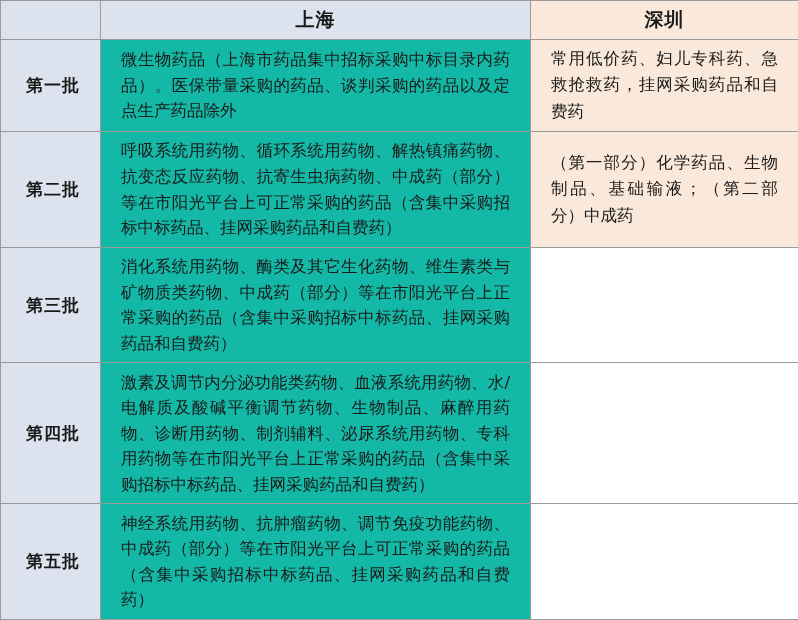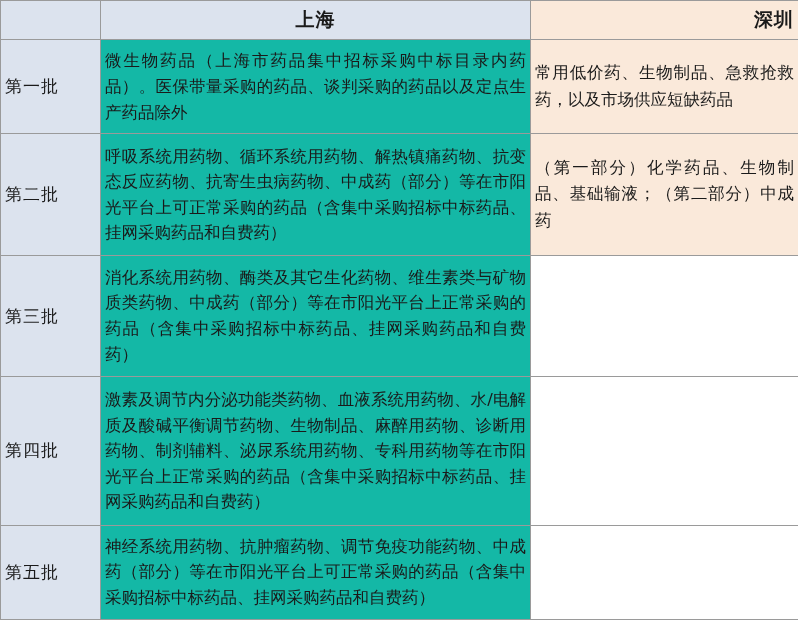--- a/index.html
+++ b/index.html
@@ -28,7 +28,7 @@
   table.comparison td, table.comparison th {
     border: 1px solid #9a9a9a;
     vertical-align: middle;
-    padding: 6px 4px;
+    padding: 6px 20px;
     box-sizing: border-box;
   }
   

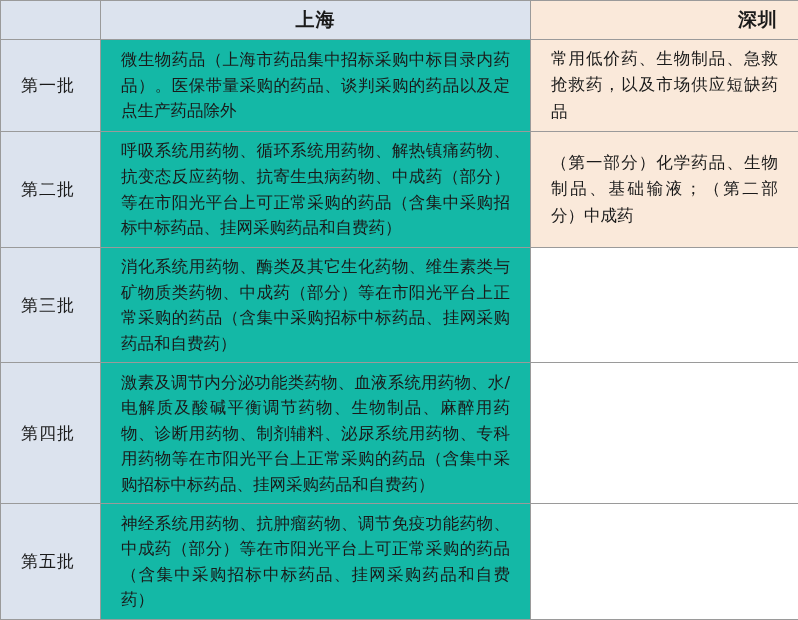--- a/index.html
+++ b/index.html
@@ -50,7 +50,7 @@
   }
   .hdr-sz {
     background: #fae9da;
-    text-align: right;
+    text-align: center;
     font-weight: bold;
     font-size: 19px;
     color: #1a1a1a;

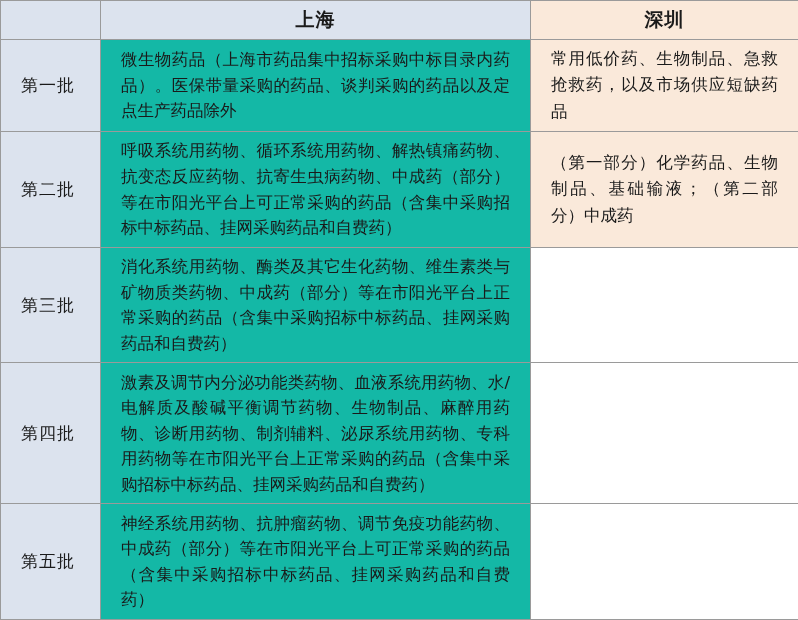--- a/index.html
+++ b/index.html
@@ -116,7 +116,7 @@
             <span class="cell-text">微生物药品（上海市药品集中招标采购中标目录内药品）。医保带量采购的药品、谈判采购的药品以及定点生产药品除外</span>
           </td>
         <td class="sz-cell">
-            <span class="cell-text">常用低价药、生物制品、急救抢救药，以及市场供应短缺药品</span>
+            <span class="cell-text">常用低价药、妇儿专科药、急救抢救药，挂网采购药品和自费药</span>
           </td>
       </tr>
       <tr>

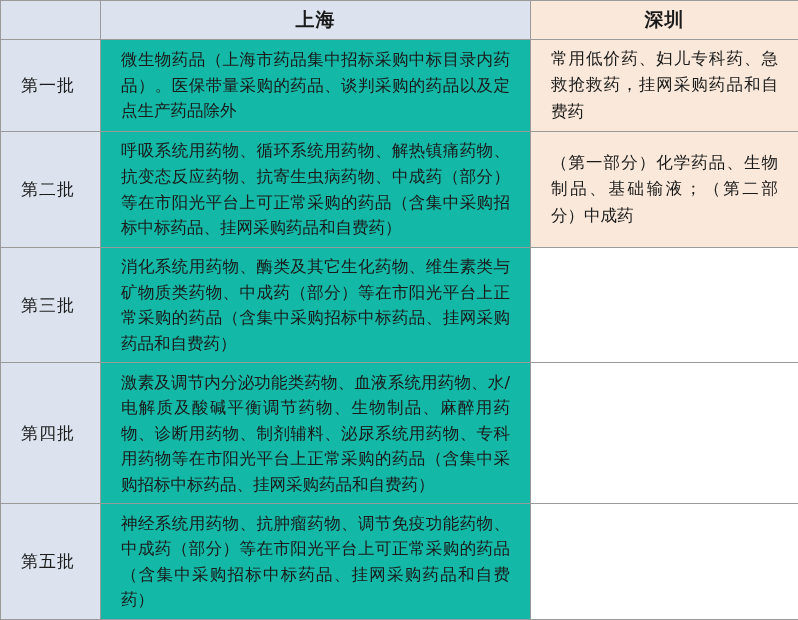--- a/index.html
+++ b/index.html
@@ -60,8 +60,8 @@
   
   .batch {
     background: #dce3ee;
-    text-align: left;
-    font-weight: normal;
+    text-align: right;
+    font-weight: bold;
     font-size: 17px;
     color: #1a1a1a;
     letter-spacing: 1px;

